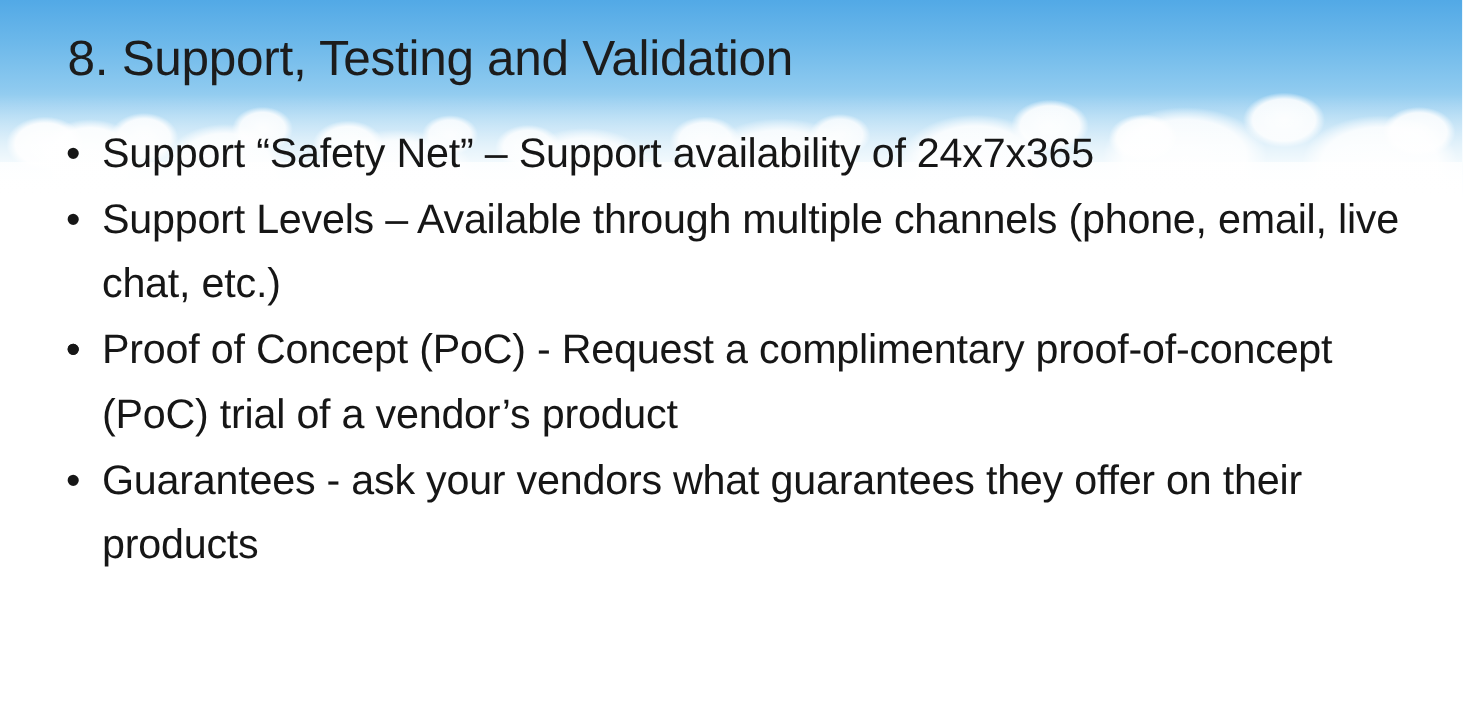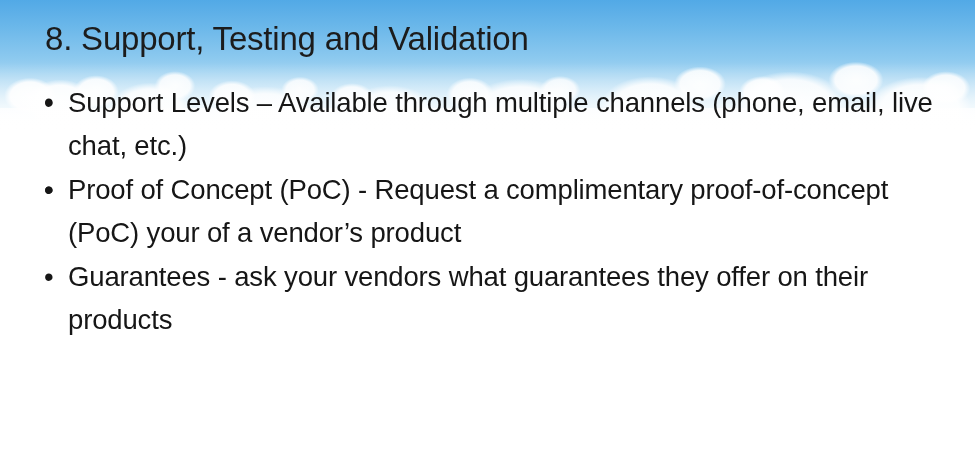--- a/index.html
+++ b/index.html
@@ -165,6 +165,7 @@
 
       <li class="bullet-item">
         <span class="bullet-dot">•</span>
+        <span class="bullet-text">Support “Safety Net” – Support availability of 24x7x365</span>
       </li>
 
       <li class="bullet-item">

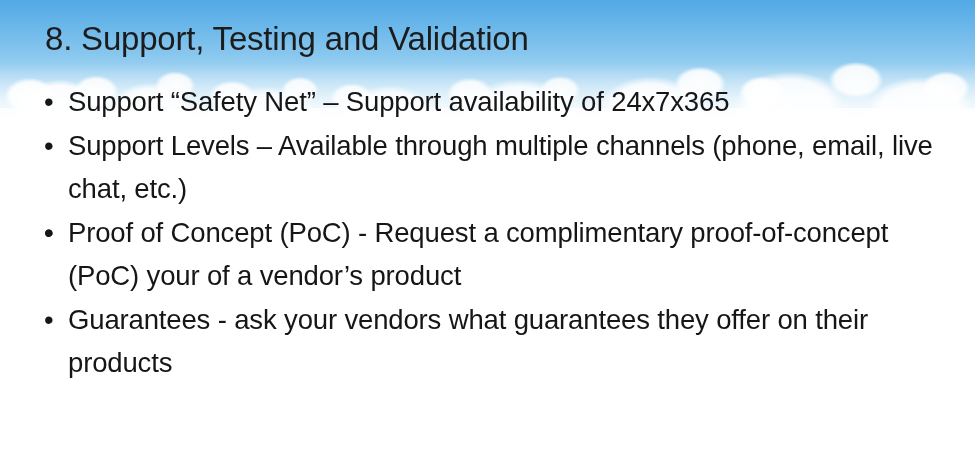--- a/index.html
+++ b/index.html
@@ -179,7 +179,7 @@
 
       <li class="bullet-item">
         <span class="bullet-dot">•</span>
-        <span class="bullet-text">Proof of Concept (PoC) - Request a complimentary proof-of-concept (PoC) your of a vendor’s product</span>
+        <span class="bullet-text">Proof of Concept (PoC) - Request a complimentary proof-of-concept (PoC) trial of a vendor’s product</span>
       </li>
 
       <li class="bullet-item">

